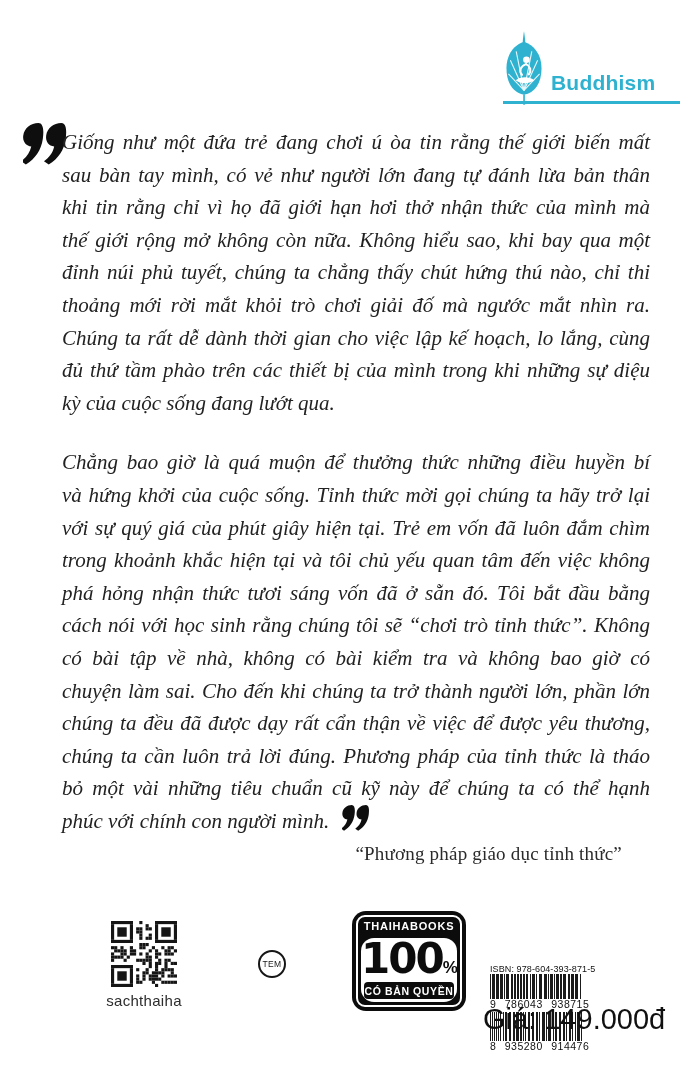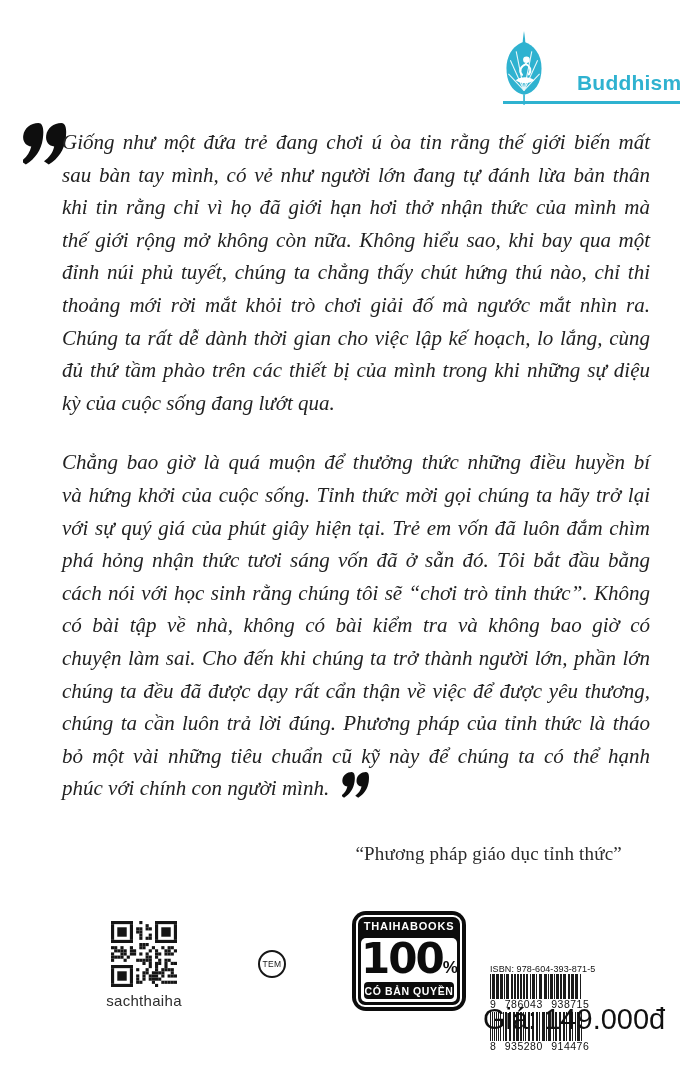--- a/index.html
+++ b/index.html
@@ -13,7 +13,7 @@
   .logo-leaf { position:absolute; left:504px; top:31px; width:40px; height:76px; }
   .logo-brand {
     position:absolute; left:551px; top:71px; font-size:21px; font-weight:600;
-    color:#2fb2d0; letter-spacing:0.2px; font-family:"Liberation Sans", sans-serif;margin-left:26px;
+    color:#2fb2d0; letter-spacing:0.2px; font-family:"Liberation Sans", sans-serif;
   }
   .logo-rule { position:absolute; left:503px; top:101px; width:177px; height:2.5px; background:#2fb2d0; }
 

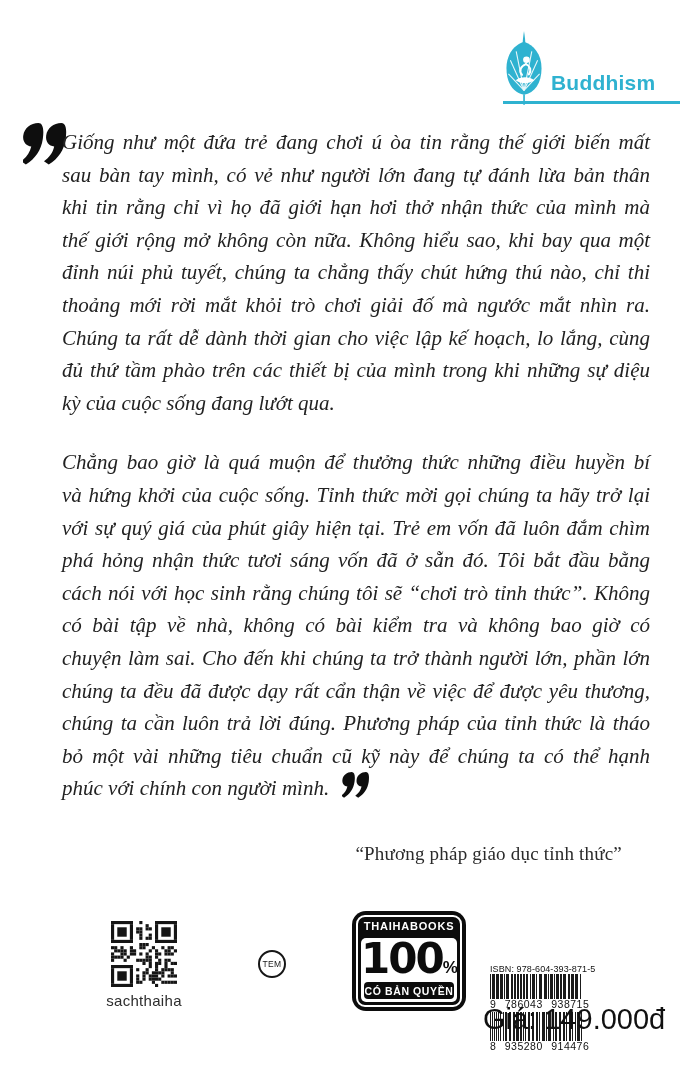--- a/index.html
+++ b/index.html
@@ -130,6 +130,7 @@
         <div class="jline">Chẳng bao giờ là quá muộn để thưởng thức những điều huyền bí</div>
         <div class="jline">và hứng khởi của cuộc sống. Tỉnh thức mời gọi chúng ta hãy trở lại</div>
         <div class="jline">với sự quý giá của phút giây hiện tại. Trẻ em vốn đã luôn đắm chìm</div>
+        <div class="jline">trong khoảnh khắc hiện tại và tôi chủ yếu quan tâm đến việc không</div>
         <div class="jline">phá hỏng nhận thức tươi sáng vốn đã ở sẵn đó. Tôi bắt đầu bằng</div>
         <div class="jline">cách nói với học sinh rằng chúng tôi sẽ “chơi trò tỉnh thức”. Không</div>
         <div class="jline">có bài tập về nhà, không có bài kiểm tra và không bao giờ có</div>

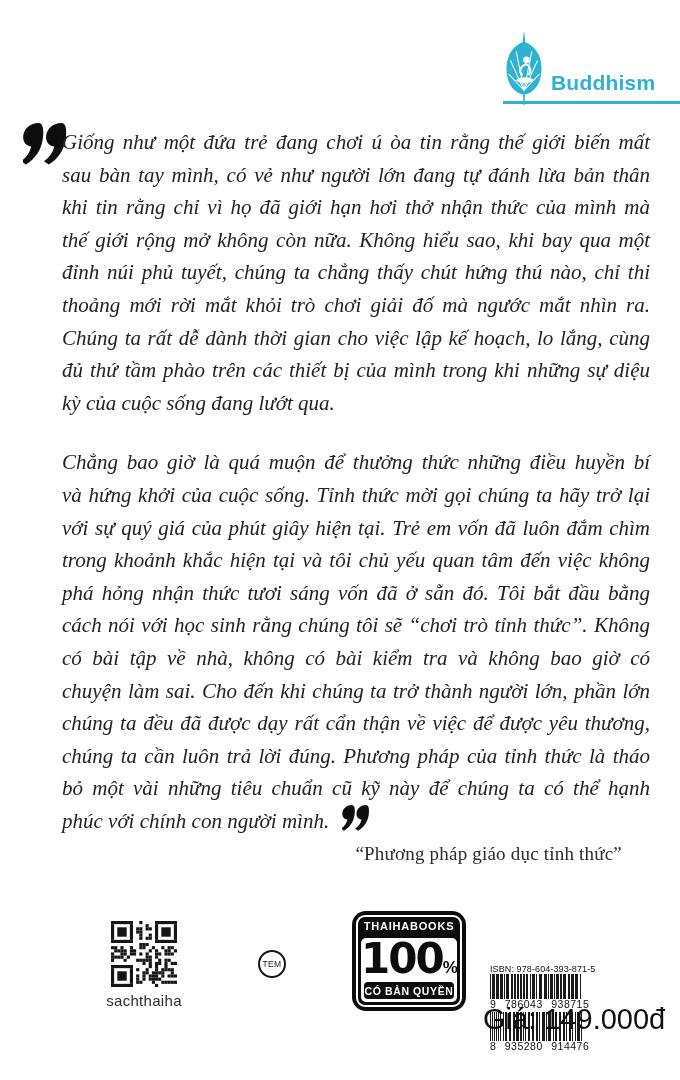--- a/index.html
+++ b/index.html
@@ -56,7 +56,7 @@
     position:absolute; left:0; right:0; top:9px; text-align:center;
     color:#fff; font-weight:bold; font-size:11px; letter-spacing:0.8px;
   }
-  .stamp-white { position:absolute; left:9px; right:9px; top:27px; bottom:9px; background:#fff; border-radius:5px; }
+  .stamp-white { position:absolute; left:9px; right:9px; top:27px; bottom:9px; background:#fff; border-radius:13px; }
   .hundred { position:absolute; left:0; right:0; top:-4px; text-align:center; color:#0c0c0c; white-space:nowrap; }
   .hundred .num { font-size:42px; font-weight:bold; letter-spacing:-2px; font-family:"DejaVu Sans", sans-serif; }
   .hundred .pct { font-size:17px; font-weight:bold; }

